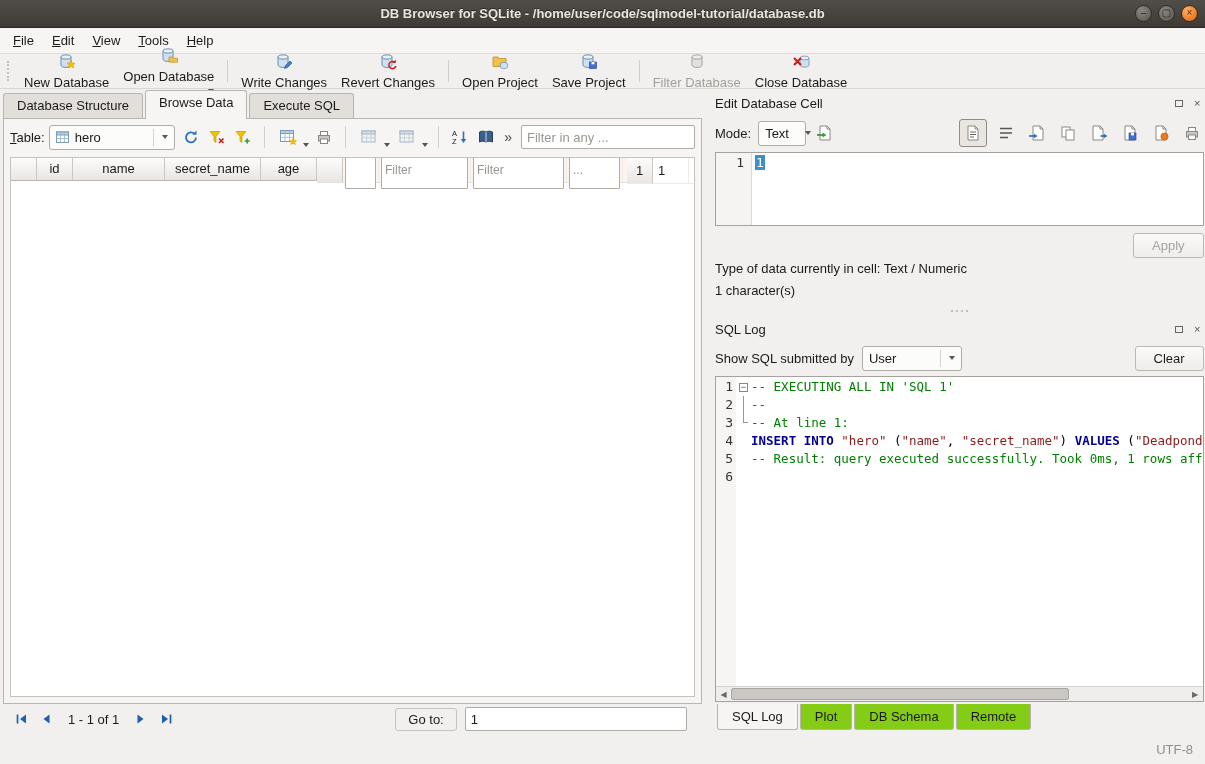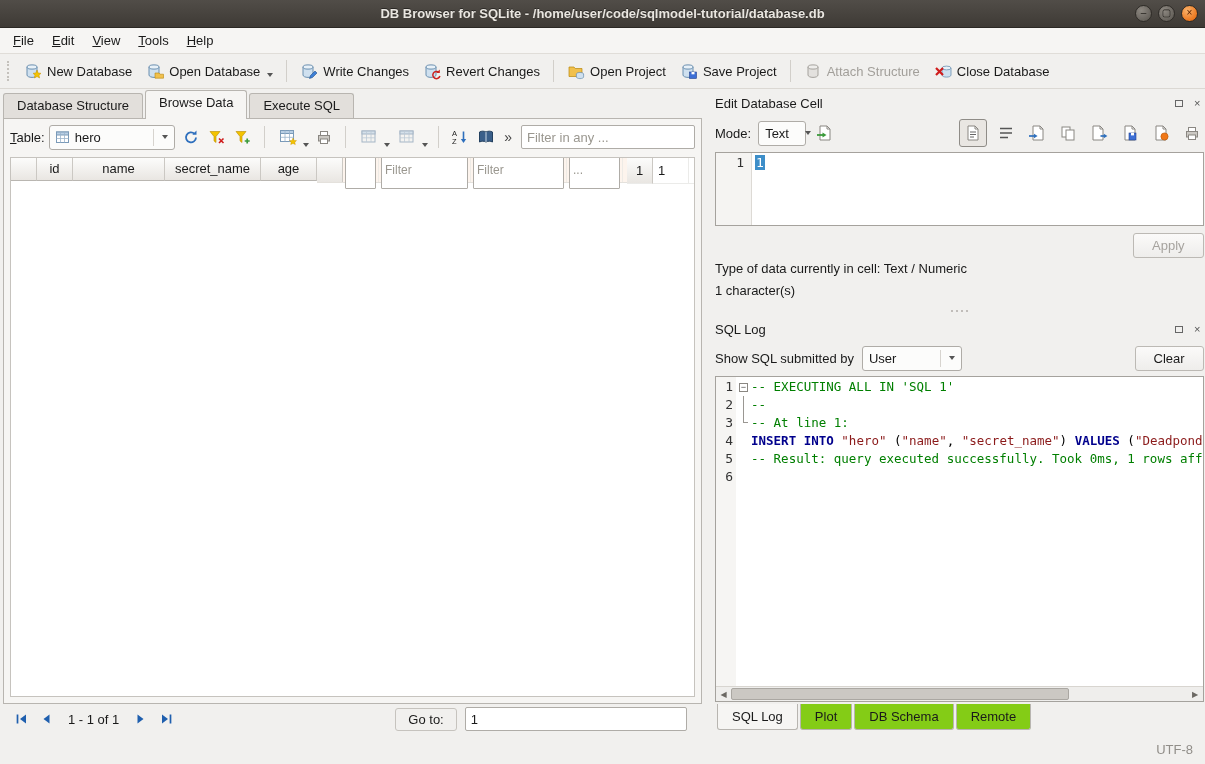--- a/index.html
+++ b/index.html
@@ -35,7 +35,7 @@
   .toolbar{height:35px; flex:0 0 35px; display:flex; align-items:center; padding:0 4px;
     border-bottom:1px solid #dbd8d3; background:#f1f0ee;}
   .tb-handle{width:5px; height:20px; border-left:2px dotted #c4c1bc; margin:0 5px 0 3px;}
-  .tb-btn{display:flex; align-items:center; gap:5px; padding:4px 7px; border-radius:3px; white-space:nowrap;}
+  .tb-btn{display:flex; align-items:center; gap:5px; padding:4px 7px; border-radius:3px; white-space:nowrap;flex-direction:column;}
   .tb-btn svg{flex:0 0 auto;}
   .tb-btn.disabled{color:#a29f9a;}
   .tb-sep{width:1px; height:22px; background:#d2cfca; margin:0 6px;}

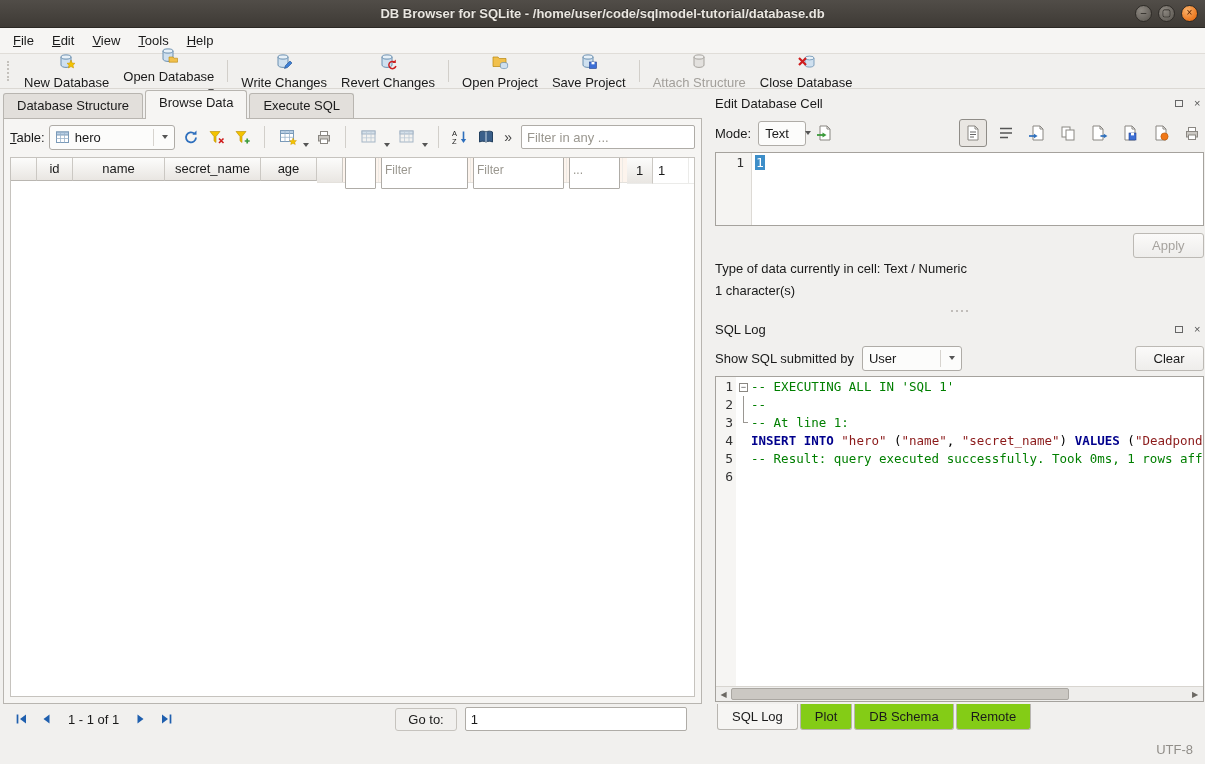--- a/index.html
+++ b/index.html
@@ -269,7 +269,7 @@
         <path d="M4 5v8c0 1.4 2.3 2.4 5 2.4s5-.9 5-2.4V5" fill="#e3e1de" stroke="#a5a29d"></path>
         <ellipse cx="9" cy="5" rx="5" ry="2.1" fill="#eeedeb" stroke="#a5a29d"></ellipse>
       </svg>
-      <span>Attach Structure</span>
+      <span>Filter Database</span>
     </div>
 
     <div class="tb-btn">

